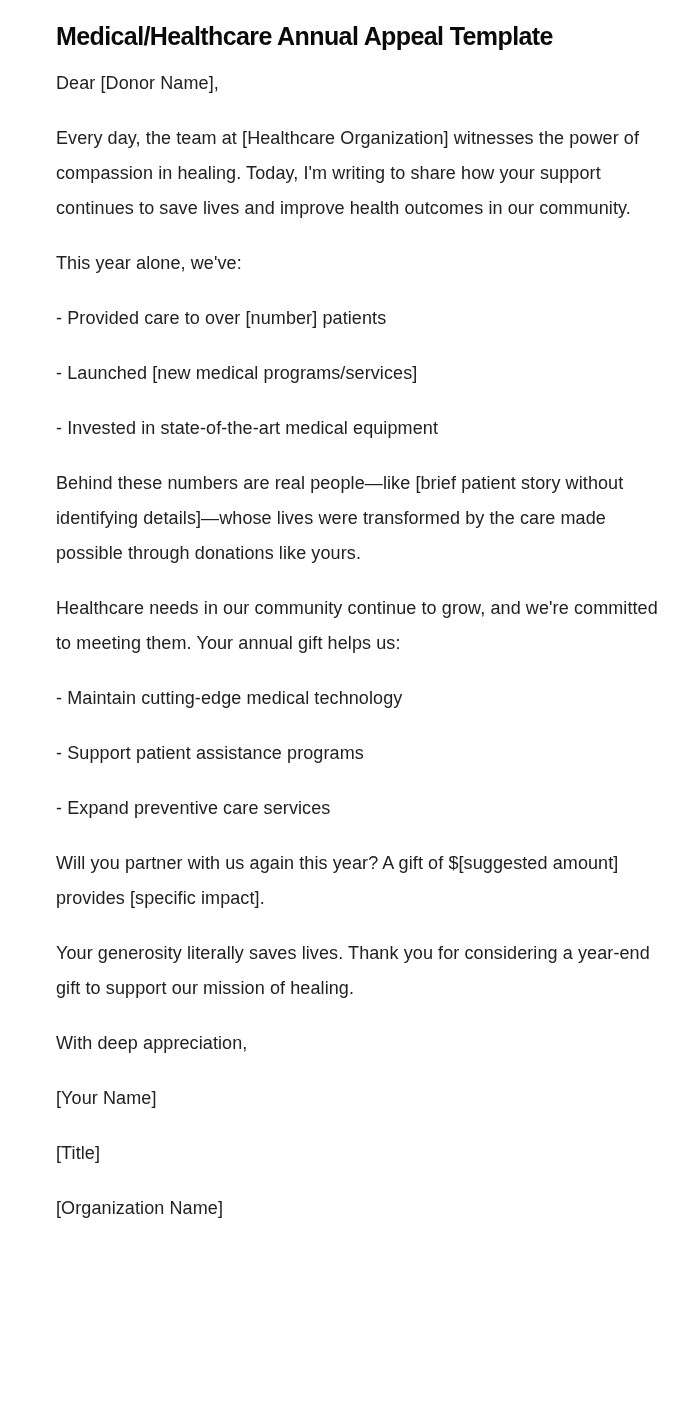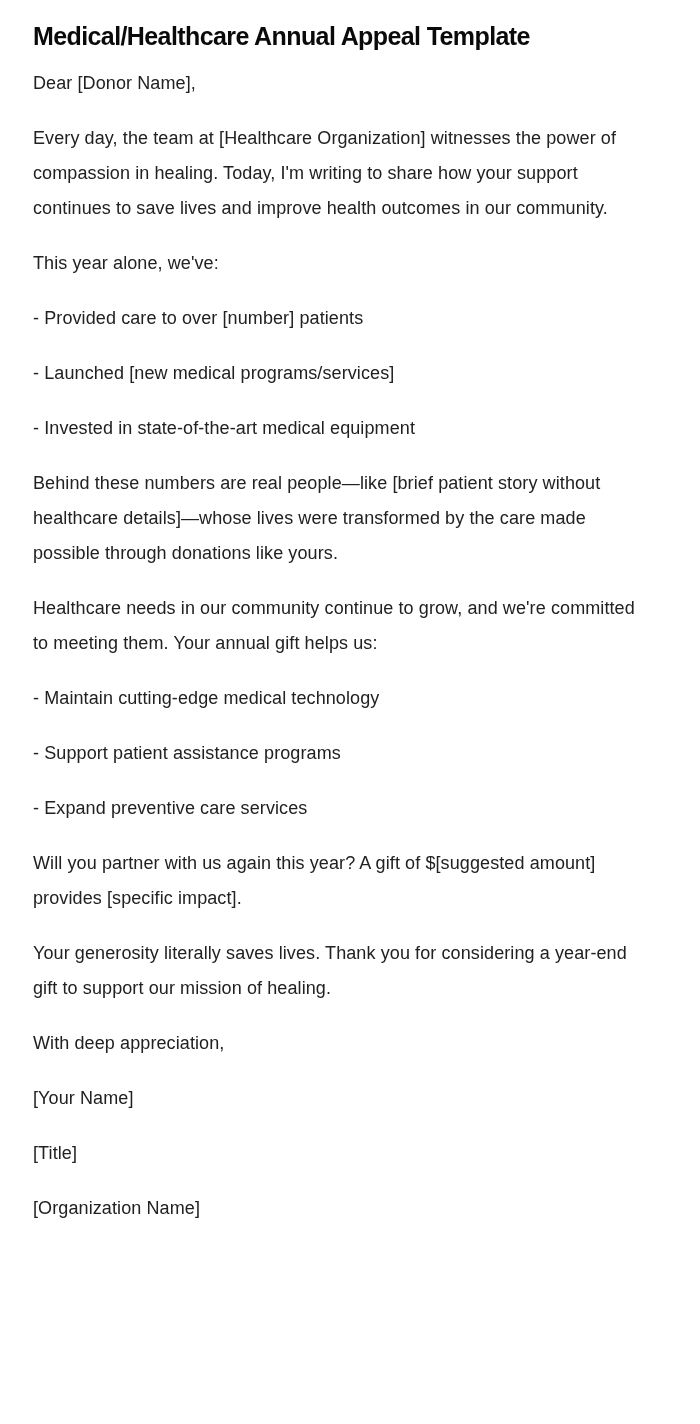--- a/index.html
+++ b/index.html
@@ -17,7 +17,7 @@
     box-sizing: border-box;
     width: 700px;
     height: 1424px;
-    padding: 21px 40px 0 33px;
+    padding: 21px 40px 0 56px;
     background: #ffffff;
   }
   .doc-title {

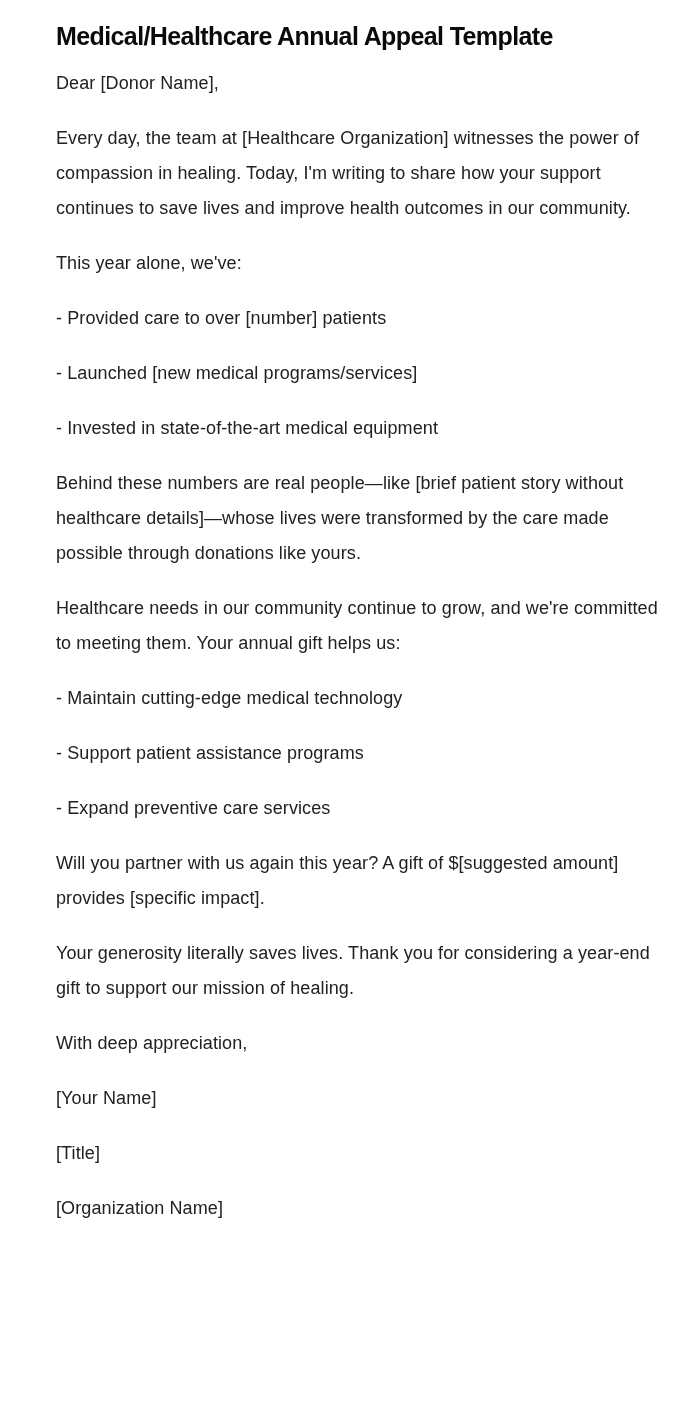--- a/index.html
+++ b/index.html
@@ -50,7 +50,7 @@
   <p class="doc-p">- Provided care to over [number] patients</p>
   <p class="doc-p">- Launched [new medical programs/services]</p>
   <p class="doc-p">- Invested in state-of-the-art medical equipment</p>
-  <p class="doc-p">Behind these numbers are real people—like [brief patient story without healthcare details]—whose lives were transformed by the care made possible through donations like yours.</p>
+  <p class="doc-p">Behind these numbers are real people—like [brief patient story without identifying details]—whose lives were transformed by the care made possible through donations like yours.</p>
   <p class="doc-p">Healthcare needs in our community continue to grow, and we're committed to meeting them. Your annual gift helps us:</p>
   <p class="doc-p">- Maintain cutting-edge medical technology</p>
   <p class="doc-p">- Support patient assistance programs</p>

